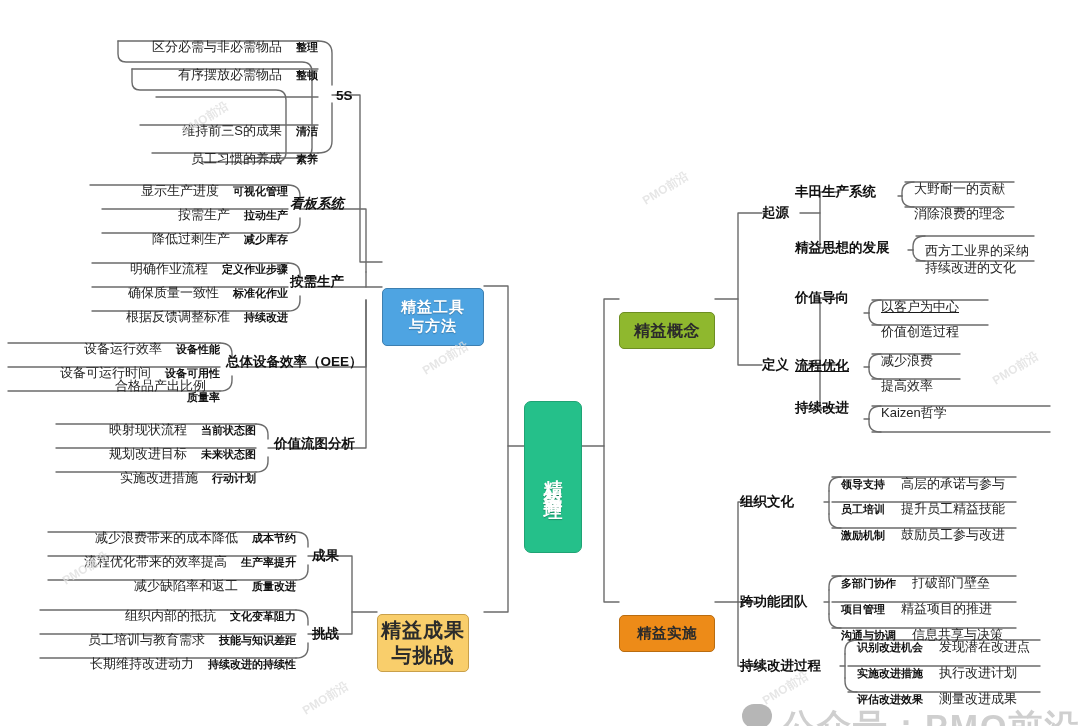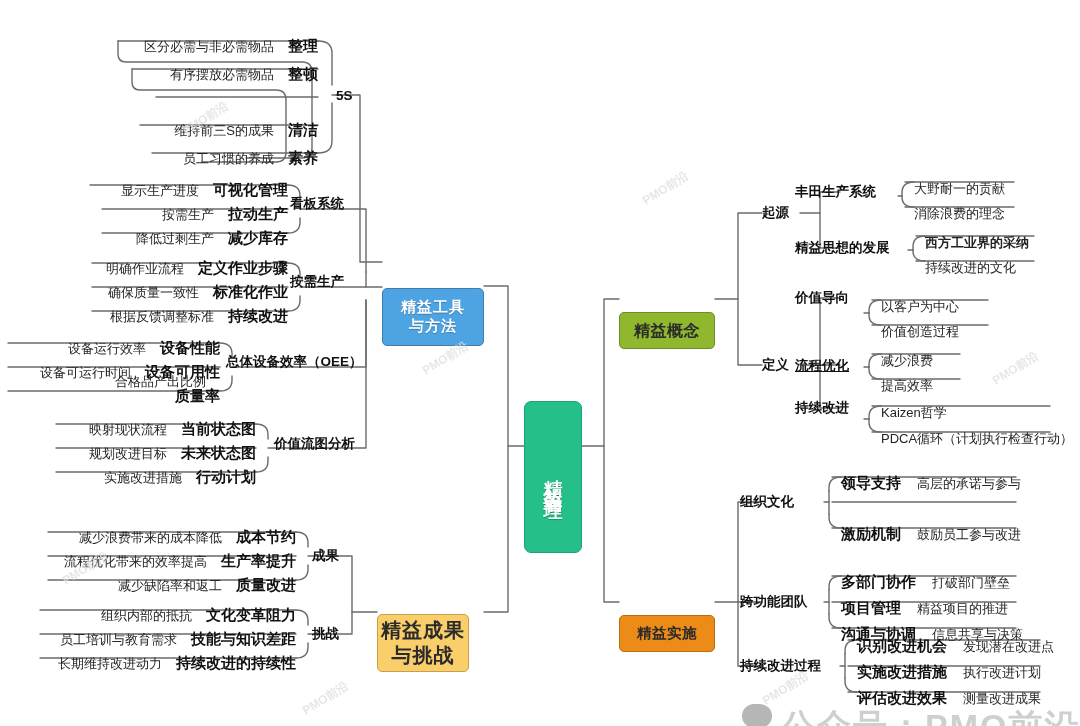--- a/index.html
+++ b/index.html
@@ -37,7 +37,7 @@
   .leaf .tag{
     font-weight:bold;
     color:#111;
-    font-size:15px;
+    font-size:11px;
   }
   .leaf.lr{ 
     justify-content:flex-end;

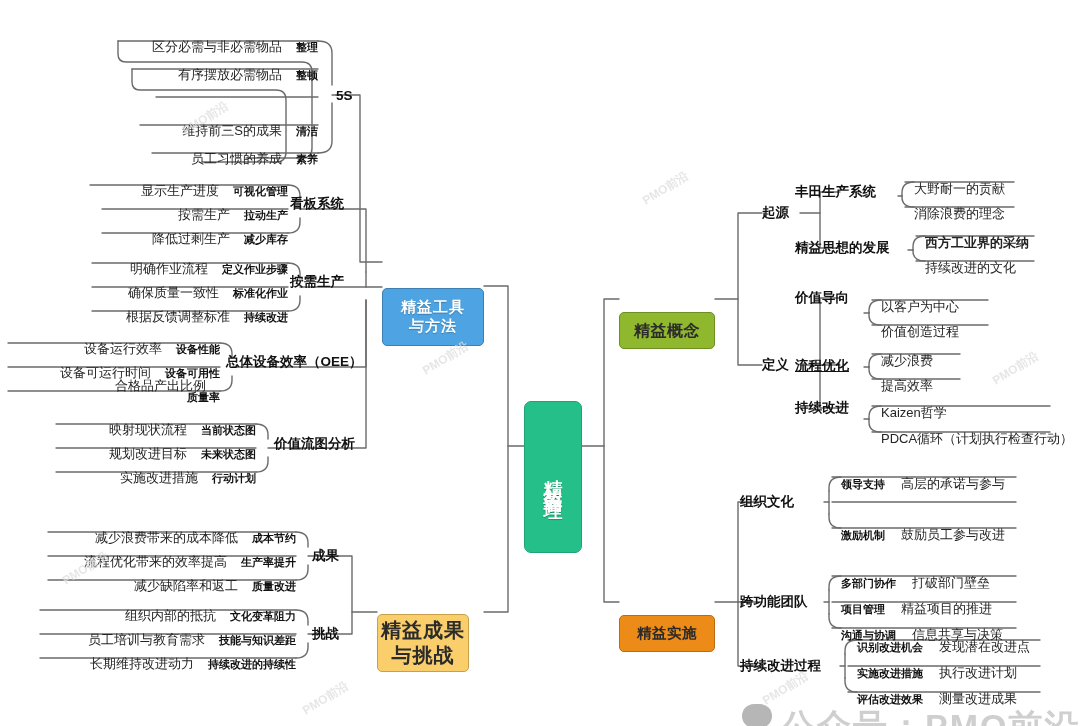--- a/index.html
+++ b/index.html
@@ -305,7 +305,7 @@
     <span class="desc">降低过剩生产</span>
     <span class="tag">减少库存</span>
   </div>
-  <div class="midlabel" style="left:290px;top:194px;">看板系统</div>
+  <div class="midlabel" style="left:290px;top:194px;font-style:italic;">看板系统</div>
 
   <div class="leaf lr" style="left:92px;top:249px;width:196px;">
     <span class="desc">明确作业流程</span>

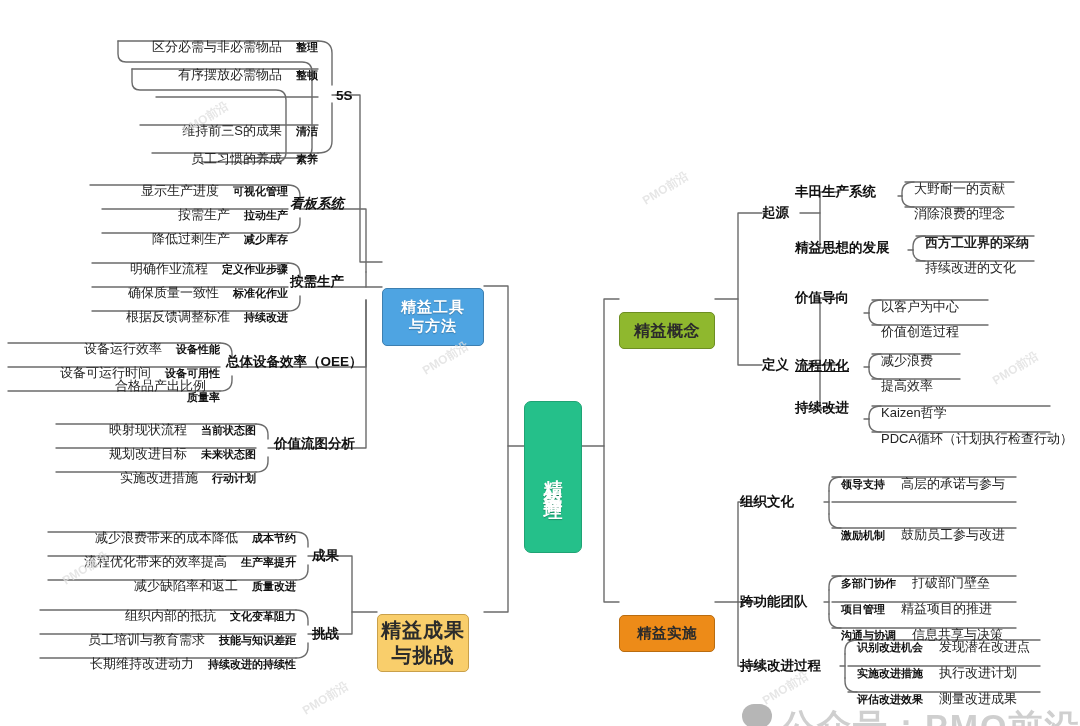--- a/index.html
+++ b/index.html
@@ -406,7 +406,7 @@
   <div class="leaf rl" style="left:914px;top:194px;">
     <span class="desc">消除浪费的理念</span>
   </div>
-  <div class="leaf rl" style="left:925px;top:223px;font-weight:bold;">
+  <div class="leaf rl" style="left:925px;top:231px;">
     <span class="desc">西方工业界的采纳</span>
   </div>
   <div class="leaf rl" style="left:925px;top:248px;">

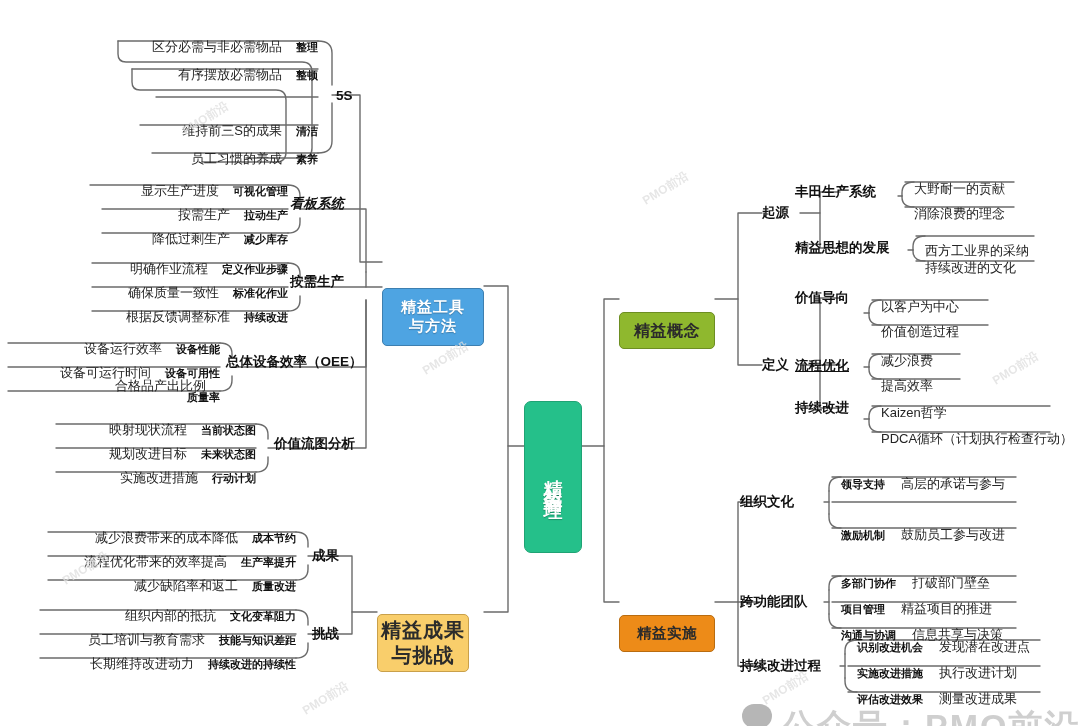--- a/index.html
+++ b/index.html
@@ -418,7 +418,7 @@
   <div class="midlabel" style="left:795px;top:356px;text-decoration:underline;">流程优化</div>
   <div class="midlabel" style="left:795px;top:398px;">持续改进</div>
 
-  <div class="leaf rl" style="left:881px;top:287px;">
+  <div class="leaf rl" style="left:881px;top:287px;text-decoration:underline;">
     <span class="desc">以客户为中心</span>
   </div>
   <div class="leaf rl" style="left:881px;top:312px;">

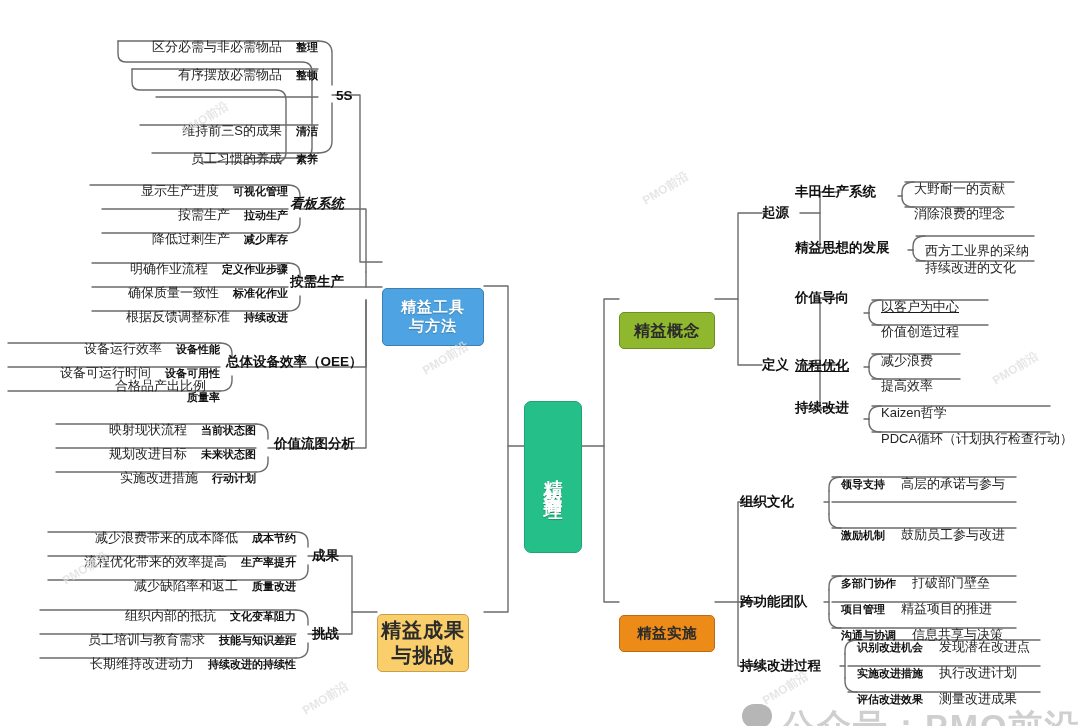--- a/index.html
+++ b/index.html
@@ -433,9 +433,6 @@
   <div class="leaf rl" style="left:881px;top:393px;">
     <span class="desc">Kaizen哲学</span>
   </div>
-  <div class="leaf rl" style="left:881px;top:419px;">
-    <span class="desc">PDCA循环（计划执行检查行动）</span>
-  </div>
 
   <div class="midlabel" style="left:740px;top:492px;">组织文化</div>
   <div class="leaf rl" style="left:841px;top:464px;">

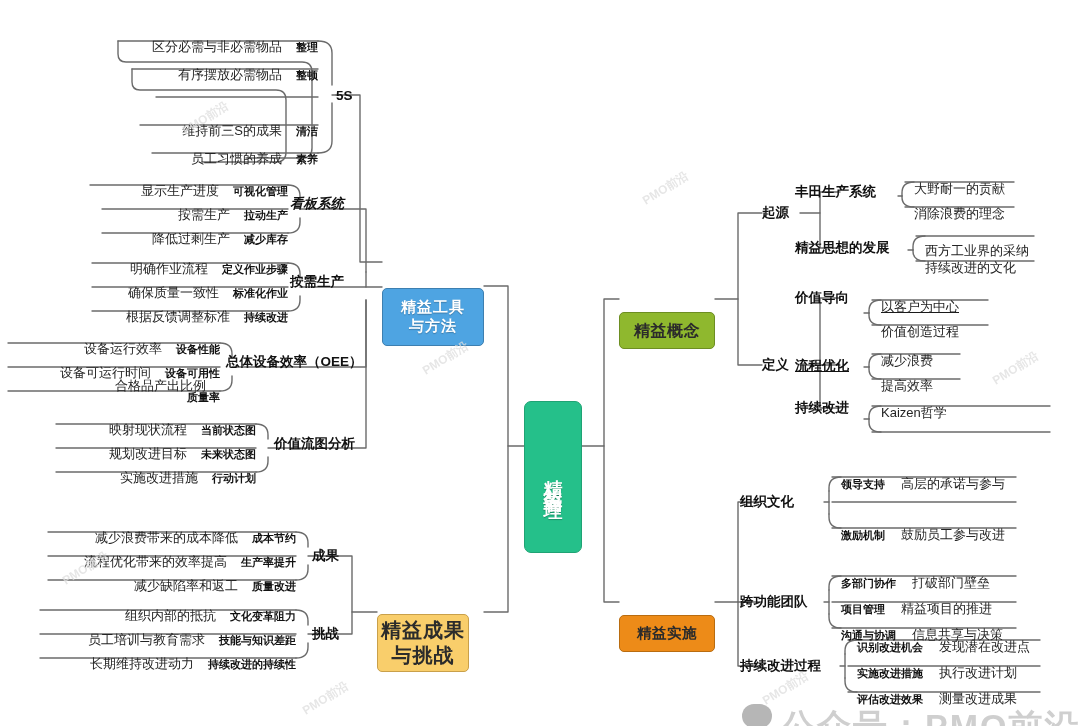--- a/index.html
+++ b/index.html
@@ -439,6 +439,10 @@
     <span class="tag">领导支持</span>
     <span class="desc">高层的承诺与参与</span>
   </div>
+  <div class="leaf rl" style="left:841px;top:489px;">
+    <span class="tag">员工培训</span>
+    <span class="desc">提升员工精益技能</span>
+  </div>
   <div class="leaf rl" style="left:841px;top:515px;">
     <span class="tag">激励机制</span>
     <span class="desc">鼓励员工参与改进</span>

